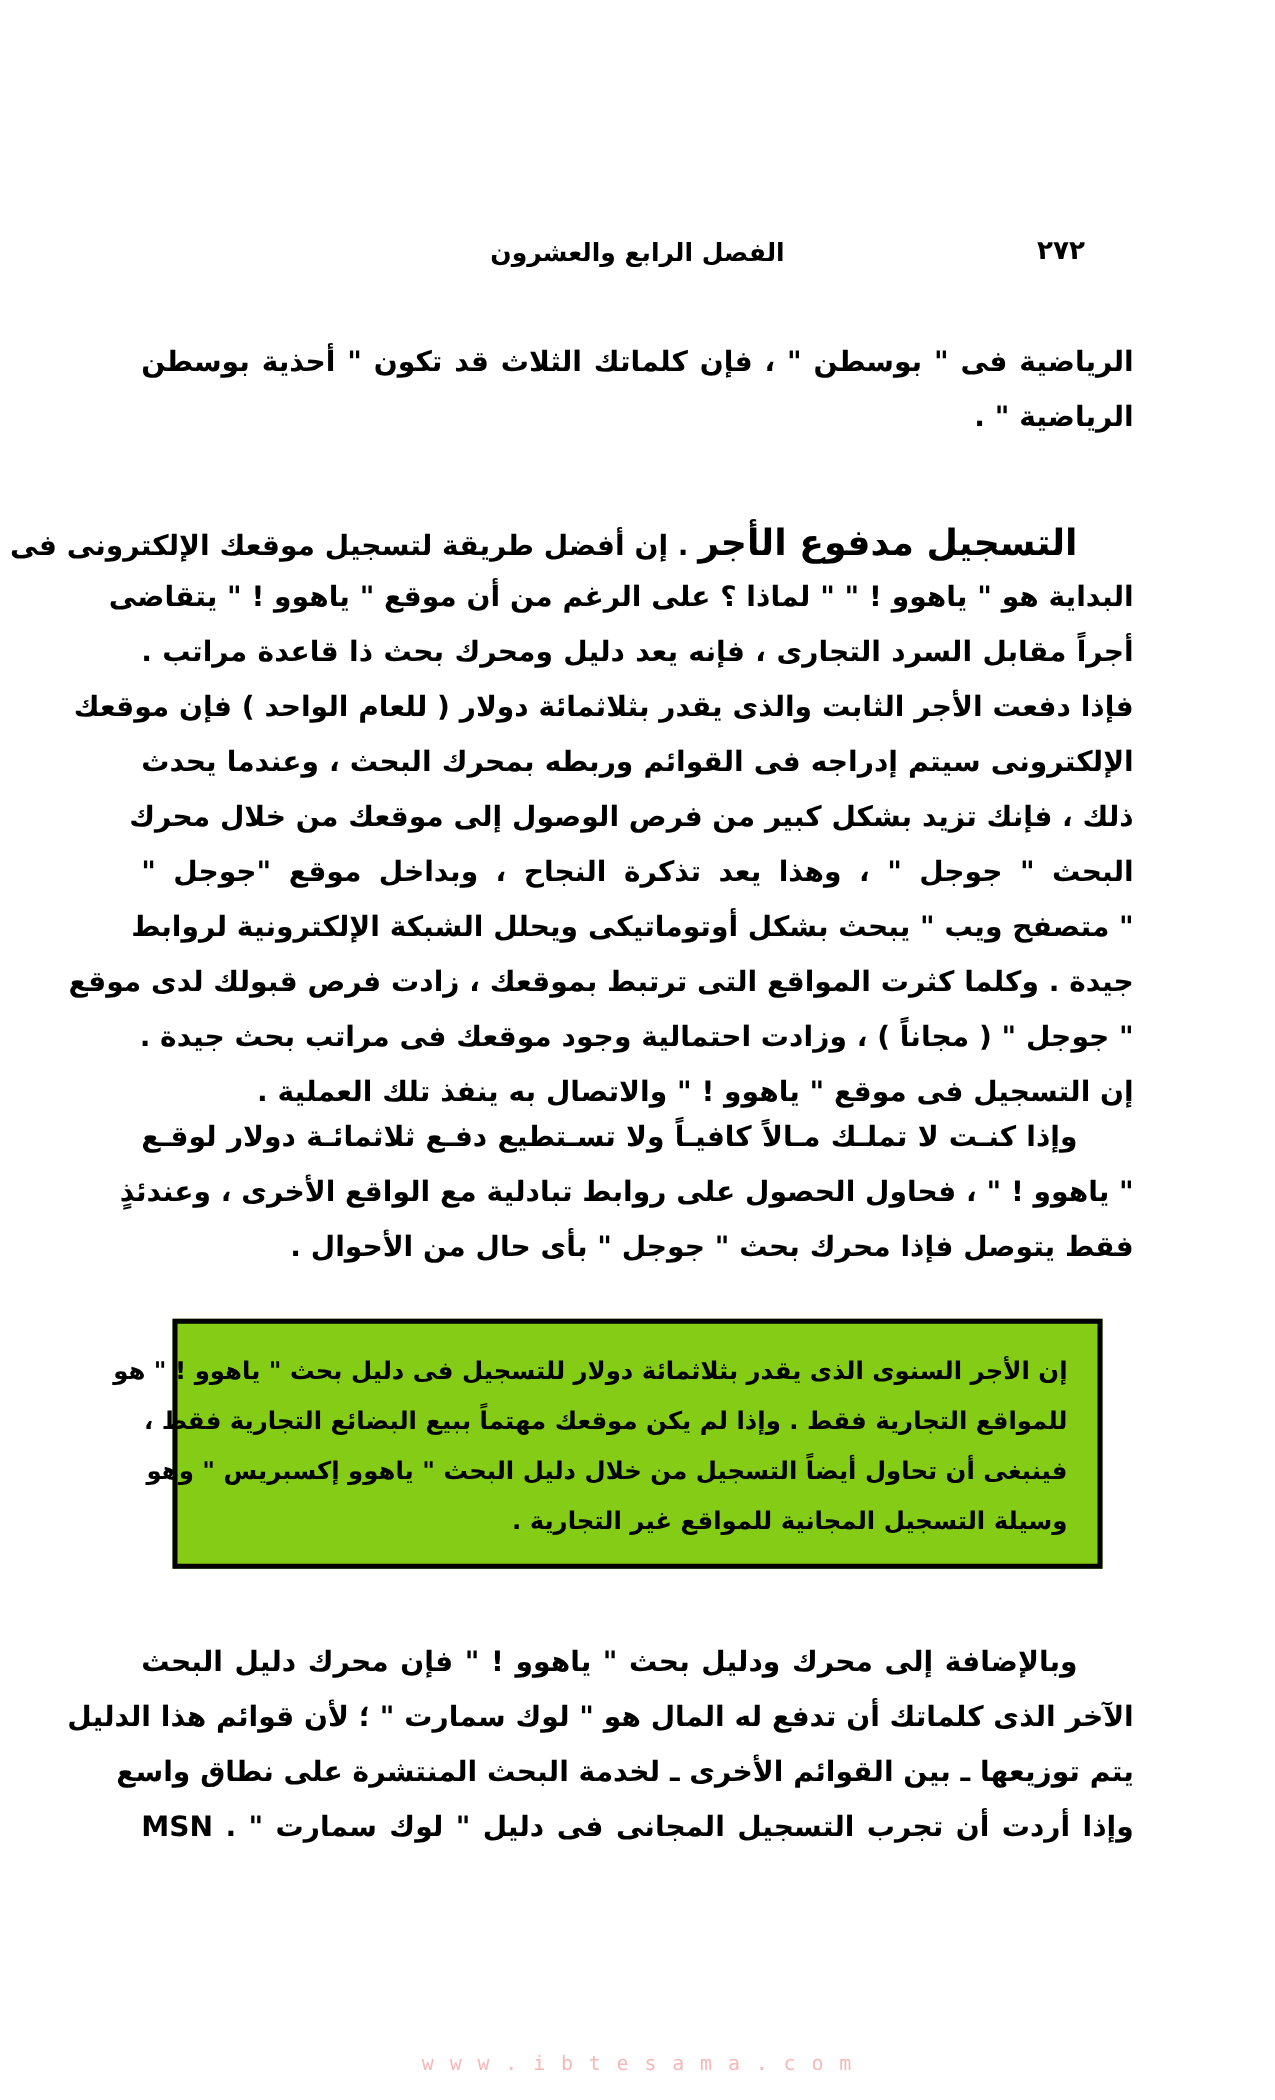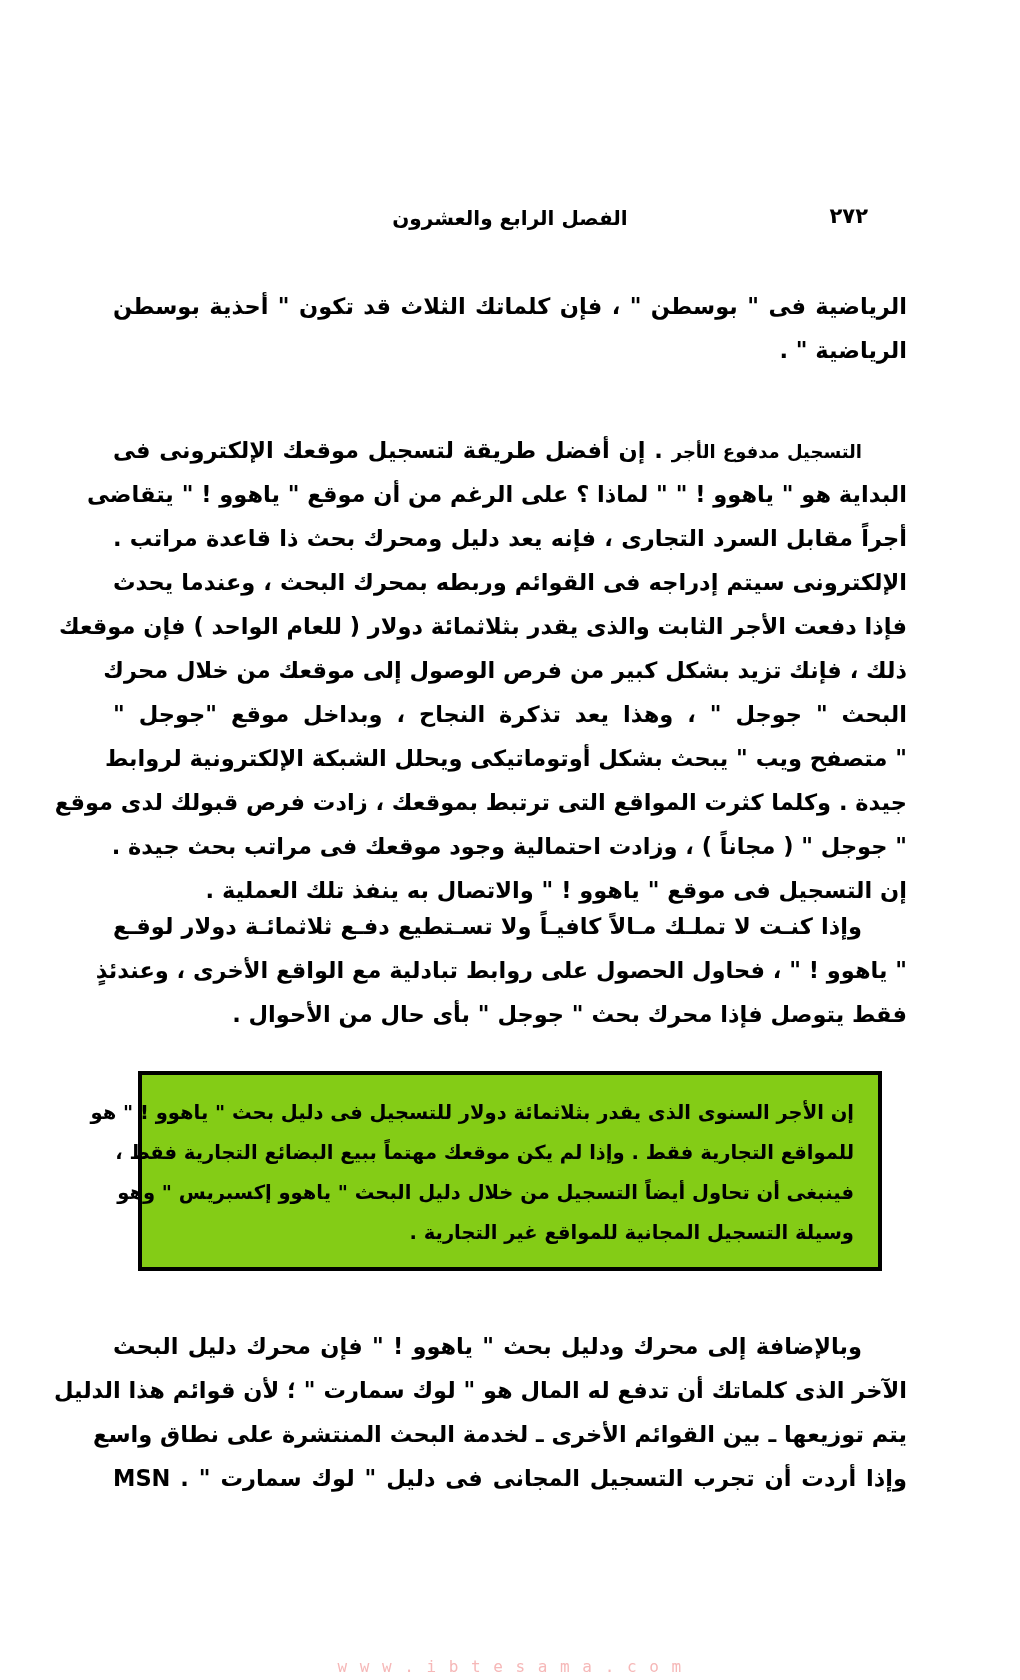--- a/index.html
+++ b/index.html
@@ -11,7 +11,7 @@
     color:#000;
     overflow:hidden;
   }
-  .page{position:absolute;inset:0;background:#fff;margin-top:16px;}
+  .page{position:absolute;inset:0;background:#fff;}
 
   
   .hdr-title{

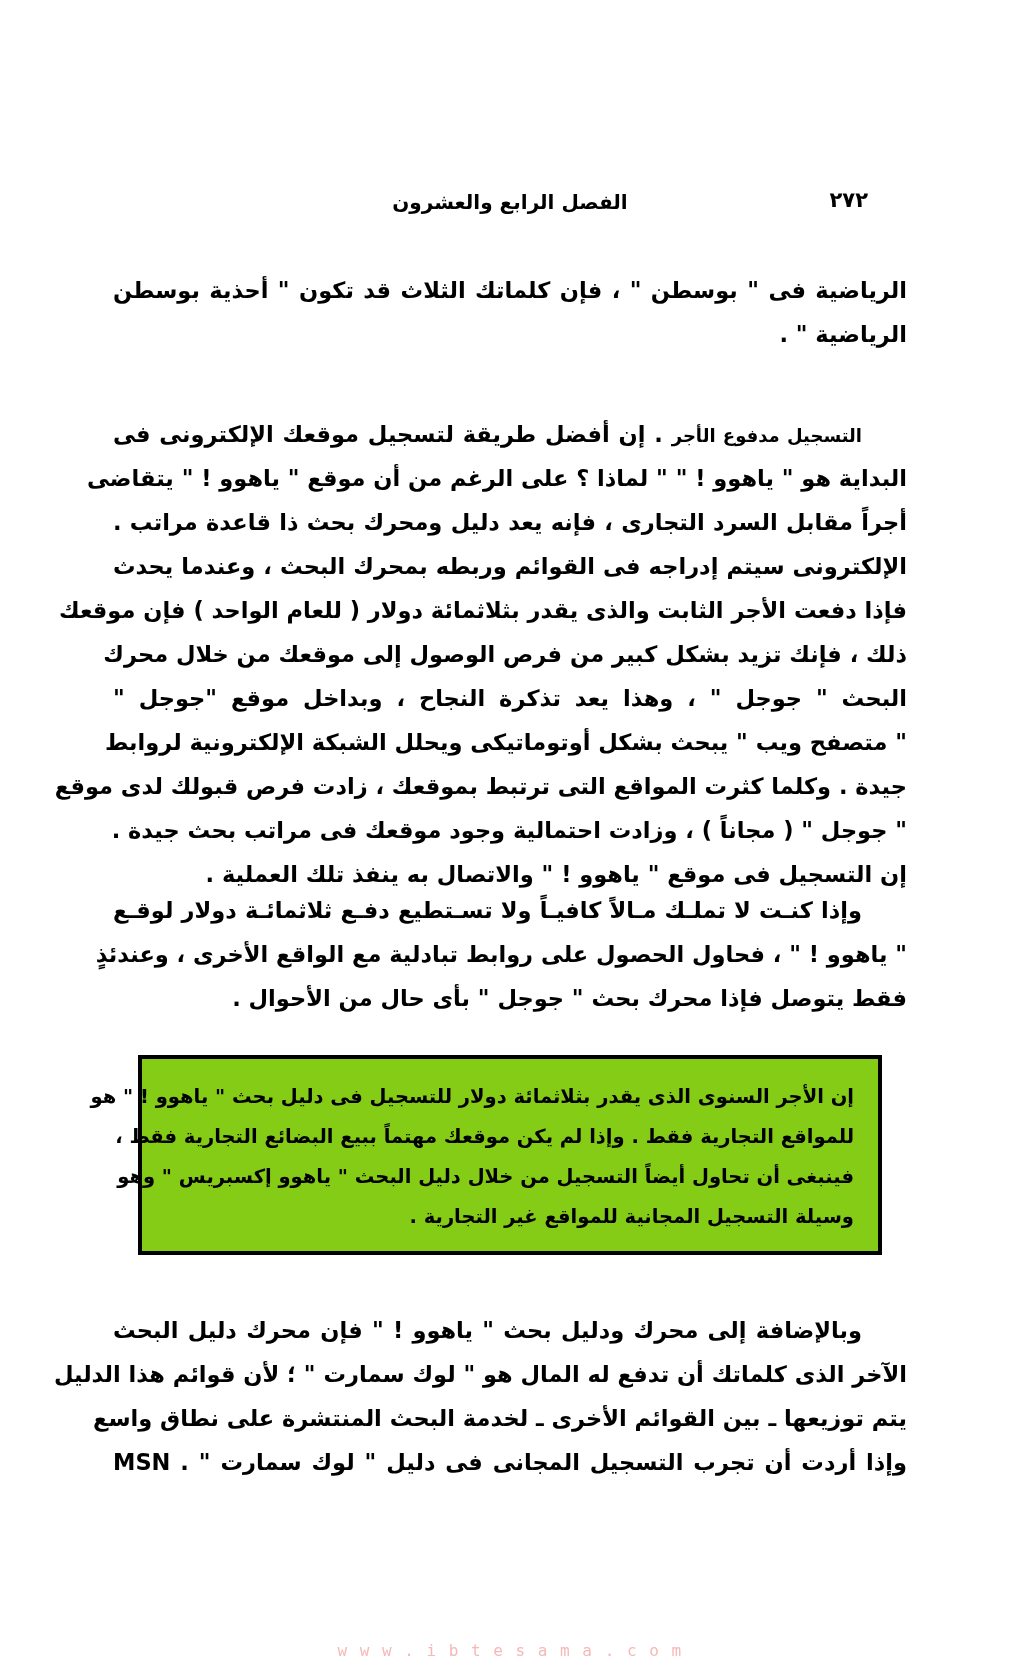--- a/index.html
+++ b/index.html
@@ -37,7 +37,7 @@
   .j{text-align:justify;text-align-last:justify;}
   .r{text-align:right;text-align-last:right;}
   .indent{padding-right:45px;}
-  .lead{font-weight:900;letter-spacing:-0.5px;font-size:18px;}
+  .lead{font-weight:900;letter-spacing:-0.5px;font-size:29px;}
 
   
   .callout{

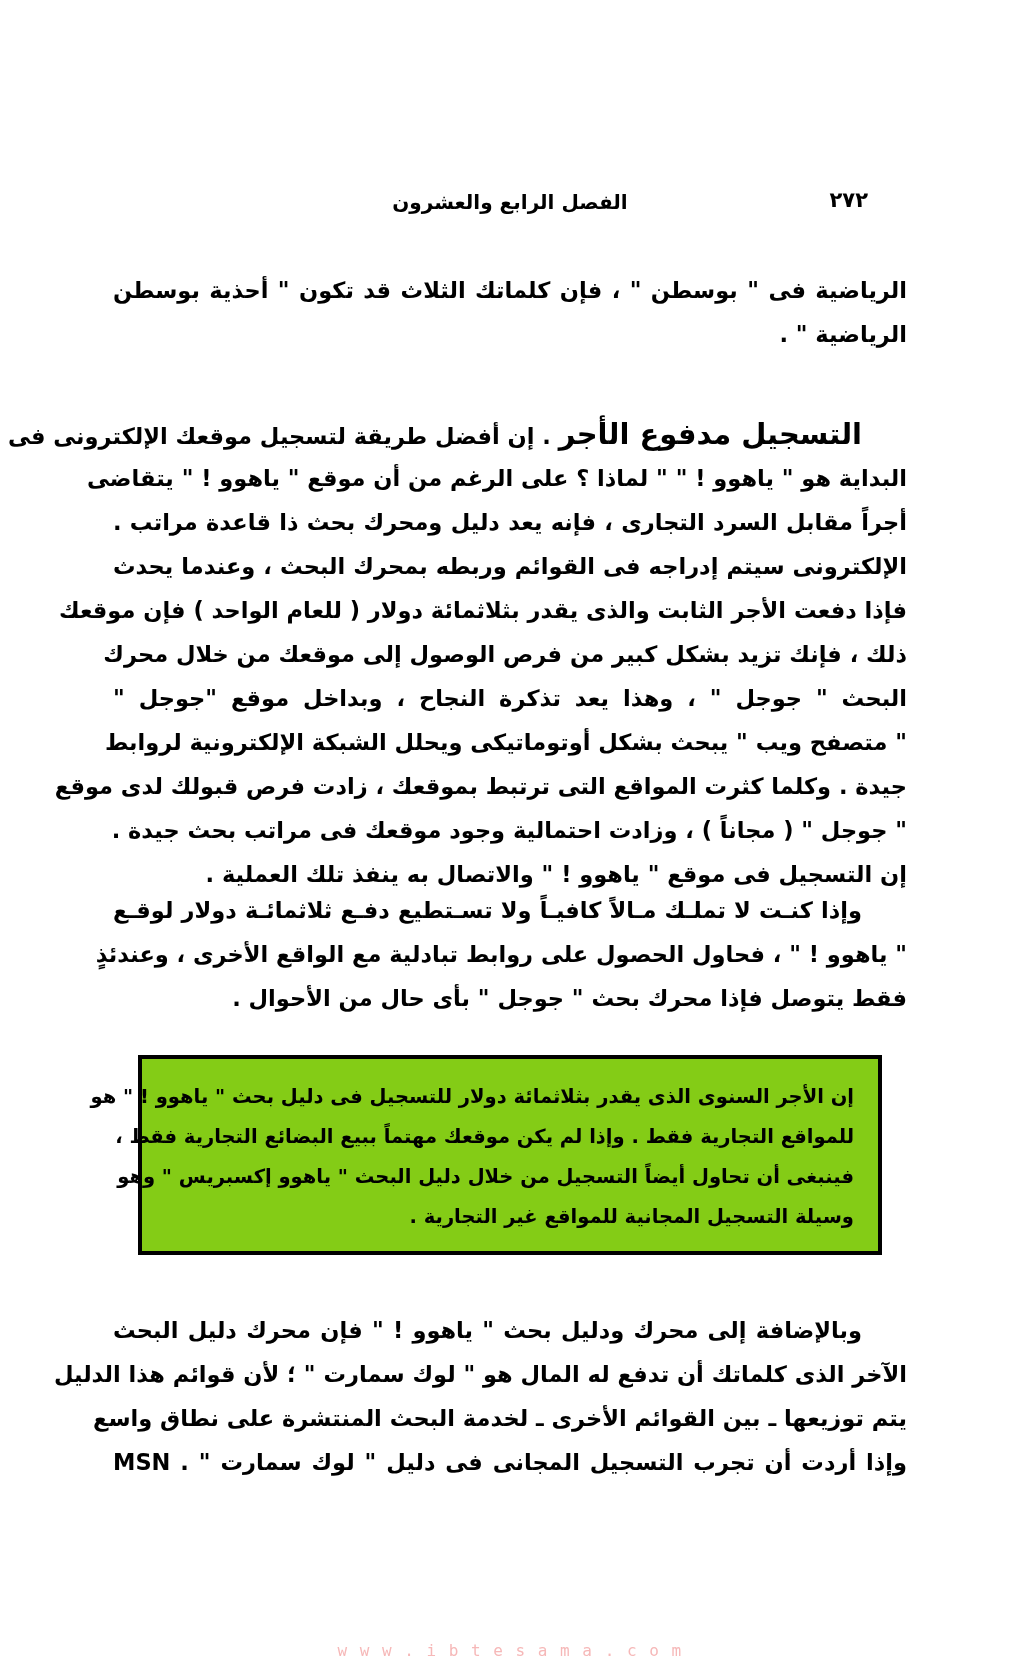--- a/index.html
+++ b/index.html
@@ -79,8 +79,8 @@
     <div class="line j indent"><span class="lead">التسجيل مدفوع الأجر</span><span> . إن أفضل طريقة لتسجيل موقعك الإلكترونى فى</span></div>
     <div class="line j">البداية هو " ياهوو ! " " لماذا ؟ على الرغم من أن موقع " ياهوو ! " يتقاضى</div>
     <div class="line j">أجراً مقابل السرد التجارى ، فإنه يعد دليل ومحرك بحث ذا قاعدة مراتب .</div>
+    <div class="line j">فإذا دفعت الأجر الثابت والذى يقدر بثلاثمائة دولار ( للعام الواحد ) فإن موقعك</div>
     <div class="line j">الإلكترونى سيتم إدراجه فى القوائم وربطه بمحرك البحث ، وعندما يحدث</div>
-    <div class="line j">فإذا دفعت الأجر الثابت والذى يقدر بثلاثمائة دولار ( للعام الواحد ) فإن موقعك</div>
     <div class="line j">ذلك ، فإنك تزيد بشكل كبير من فرص الوصول إلى موقعك من خلال محرك</div>
     <div class="line j">البحث " جوجل " ، وهذا يعد تذكرة النجاح ، وبداخل موقع "جوجل "</div>
     <div class="line j">" متصفح ويب " يبحث بشكل أوتوماتيكى ويحلل الشبكة الإلكترونية لروابط</div>

